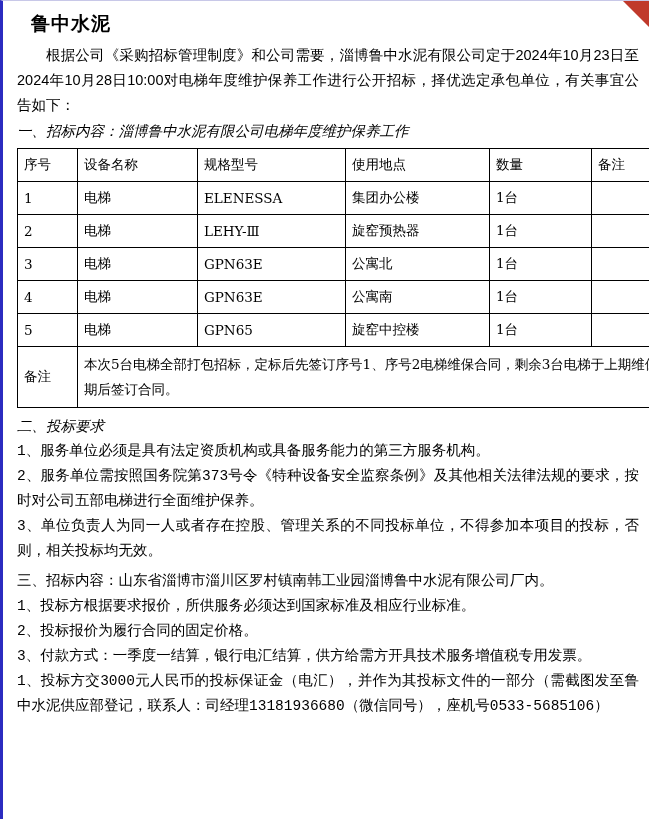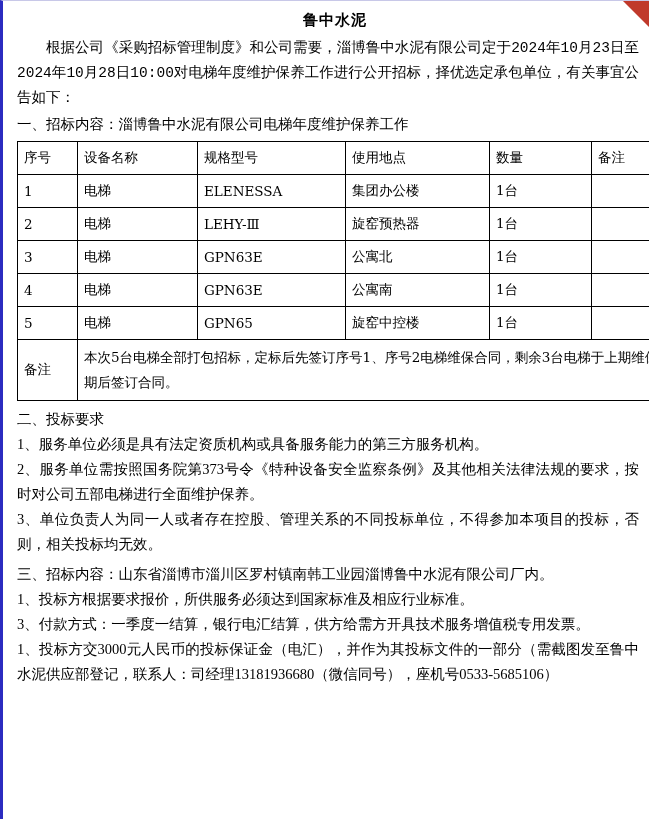--- a/index.html
+++ b/index.html
@@ -38,12 +38,11 @@
     padding: 8px 10px 0 14px;
   }
   .doc-title {
-    font-size: 15px;
+    font-size: 19px;
     font-weight: bold;
     letter-spacing: 1px;
     margin: 2px 0 6px 14px;
     font-family: "DejaVu Sans", "Liberation Sans", sans-serif;
-    text-align: center;
   }
   .para {
     font-size: 14.5px;

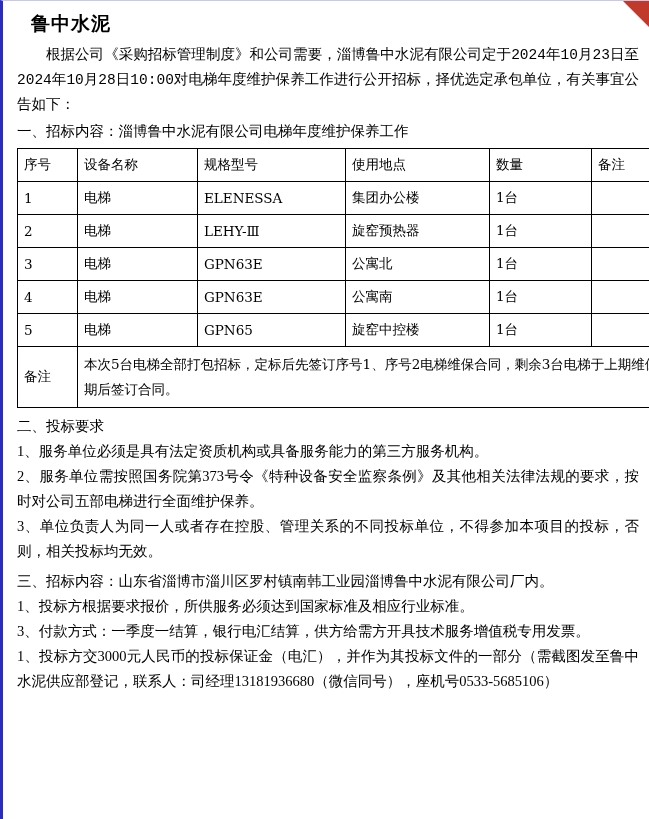--- a/index.html
+++ b/index.html
@@ -49,7 +49,7 @@
     line-height: 25px;
     margin: 0 0 0 0;
     text-align: justify;
-    font-family: Liberation Mono, monospace;
+    font-family: Liberation Sans, sans-serif;
   }
   .para.indent {
     text-indent: 2em;

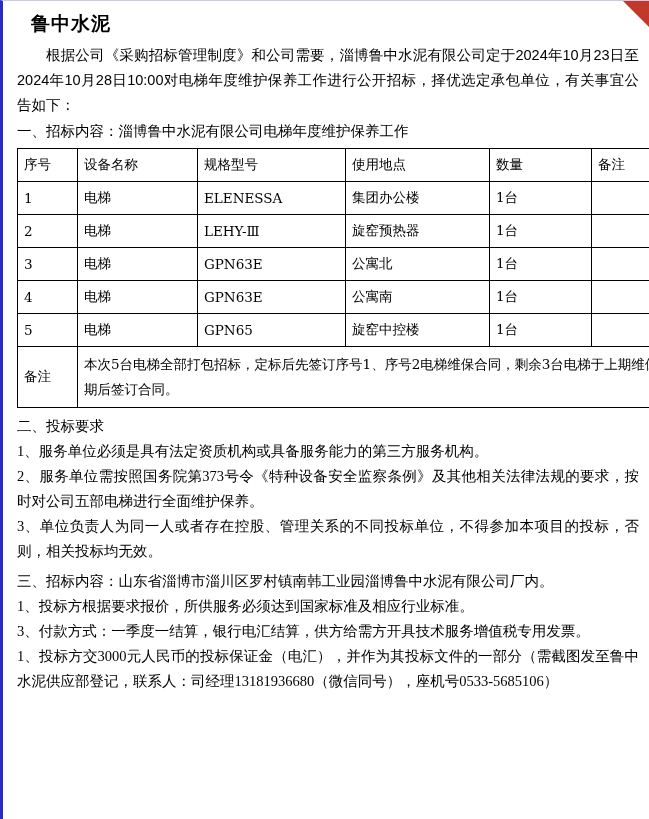--- a/index.html
+++ b/index.html
@@ -58,6 +58,7 @@
     font-size: 14.5px;
     line-height: 26px;
     font-family: "DejaVu Serif", "Liberation Serif", serif;
+    font-style: italic;
   }
   table.bid-table {
     border-collapse: collapse;

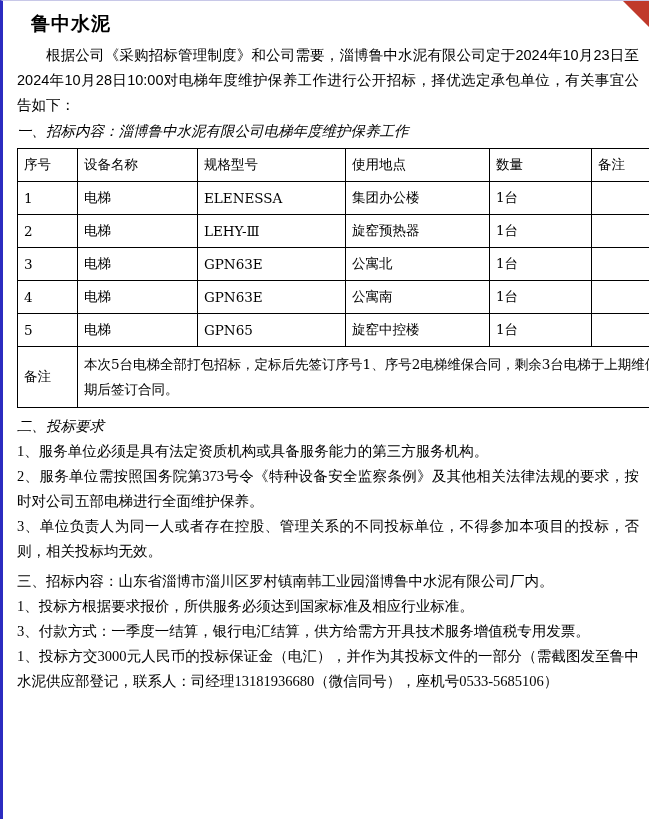--- a/index.html
+++ b/index.html
@@ -94,7 +94,7 @@
   .list-line {
     font-size: 14.5px;
     line-height: 25px;
-    font-family: Liberation Serif, serif;
+    font-family: Liberation Mono, monospace;
     text-align: justify;
   }
   .blk { margin-top: 5px; }

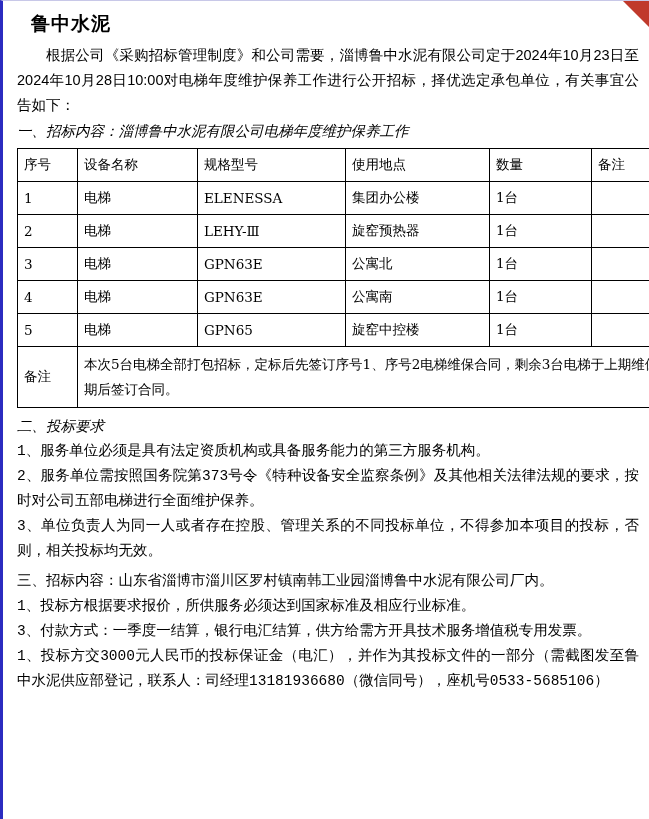--- a/index.html
+++ b/index.html
@@ -179,6 +179,7 @@
     <div class="list-line blk"><span>三、招标内容：</span><span>山东省淄博市淄川区罗村镇南韩工业园淄博鲁中水泥有限公司厂内。</span></div>
 
     <div class="list-line">1、投标方根据要求报价，所供服务必须达到国家标准及相应行业标准。</div>
+    <div class="list-line">2、投标报价为履行合同的固定价格。</div>
     <div class="list-line">3、付款方式：一季度一结算，银行电汇结算，供方给需方开具技术服务增值税专用发票。</div>
 
     <div class="list-line">1、投标方交3000元人民币的投标保证金（电汇），并作为其投标文件的一部分（需截图发至鲁中水泥供应部登记，联系人：司经理13181936680（微信同号），座机号0533-5685106）</div>

